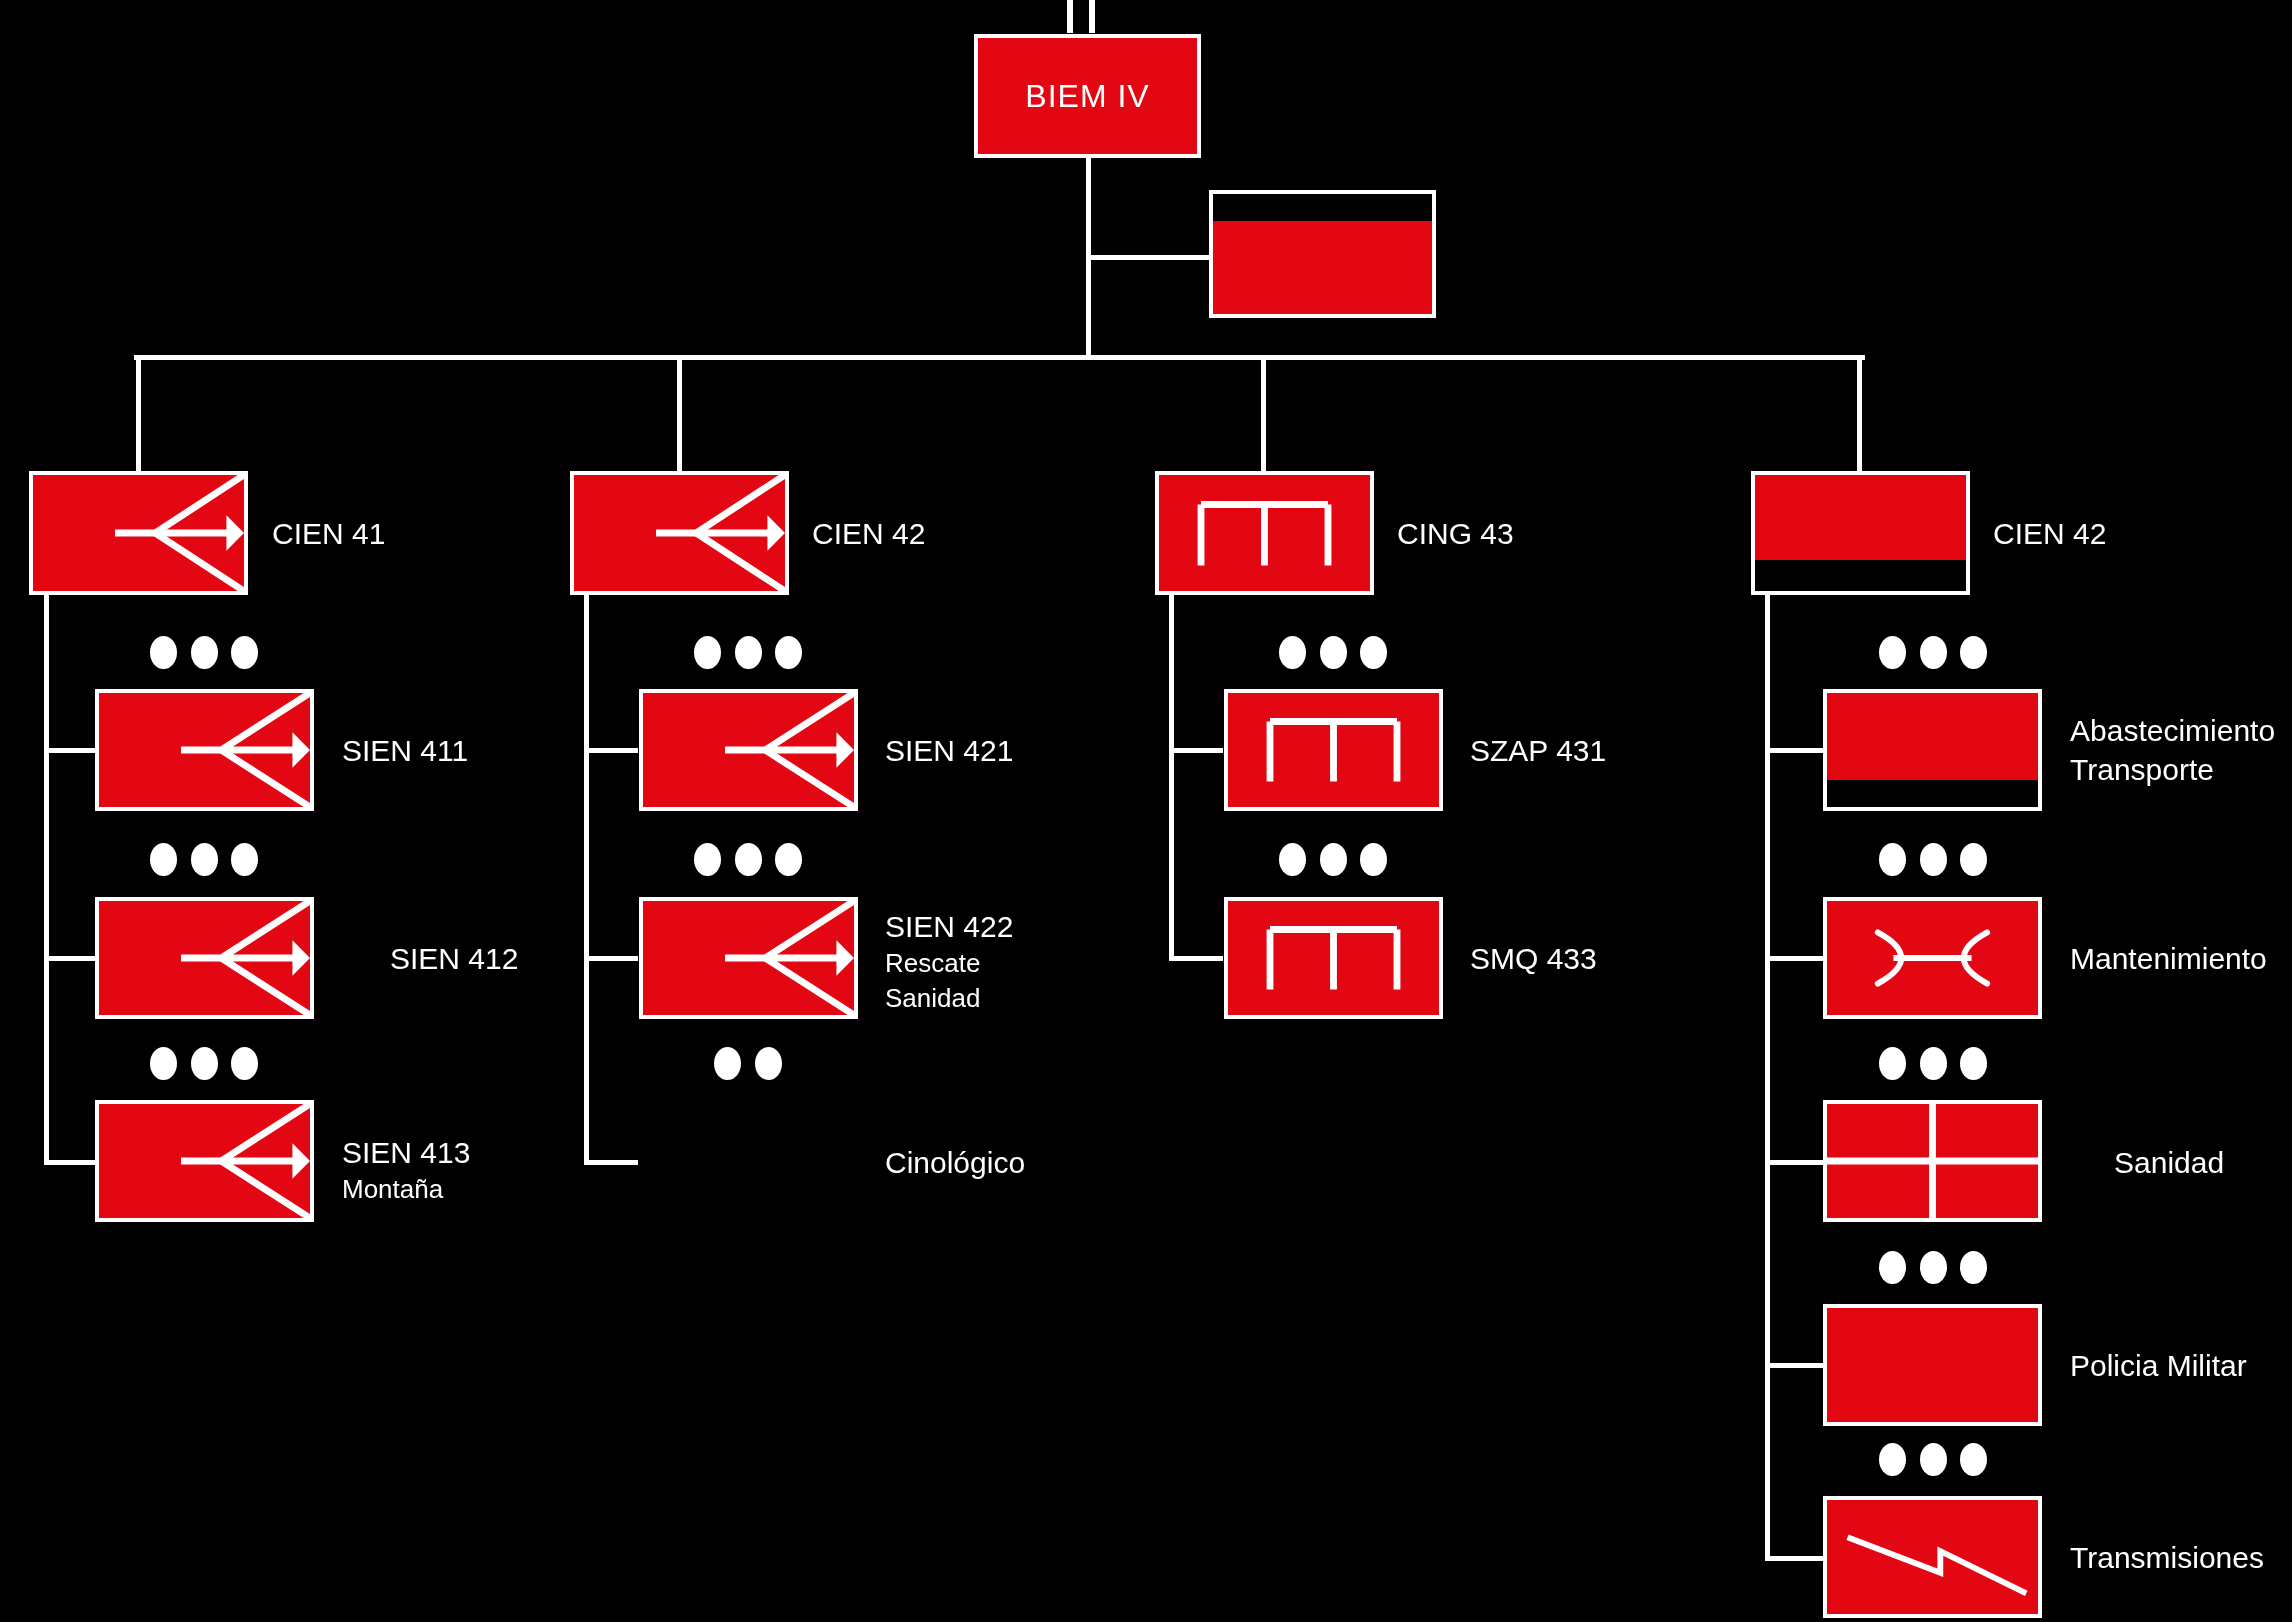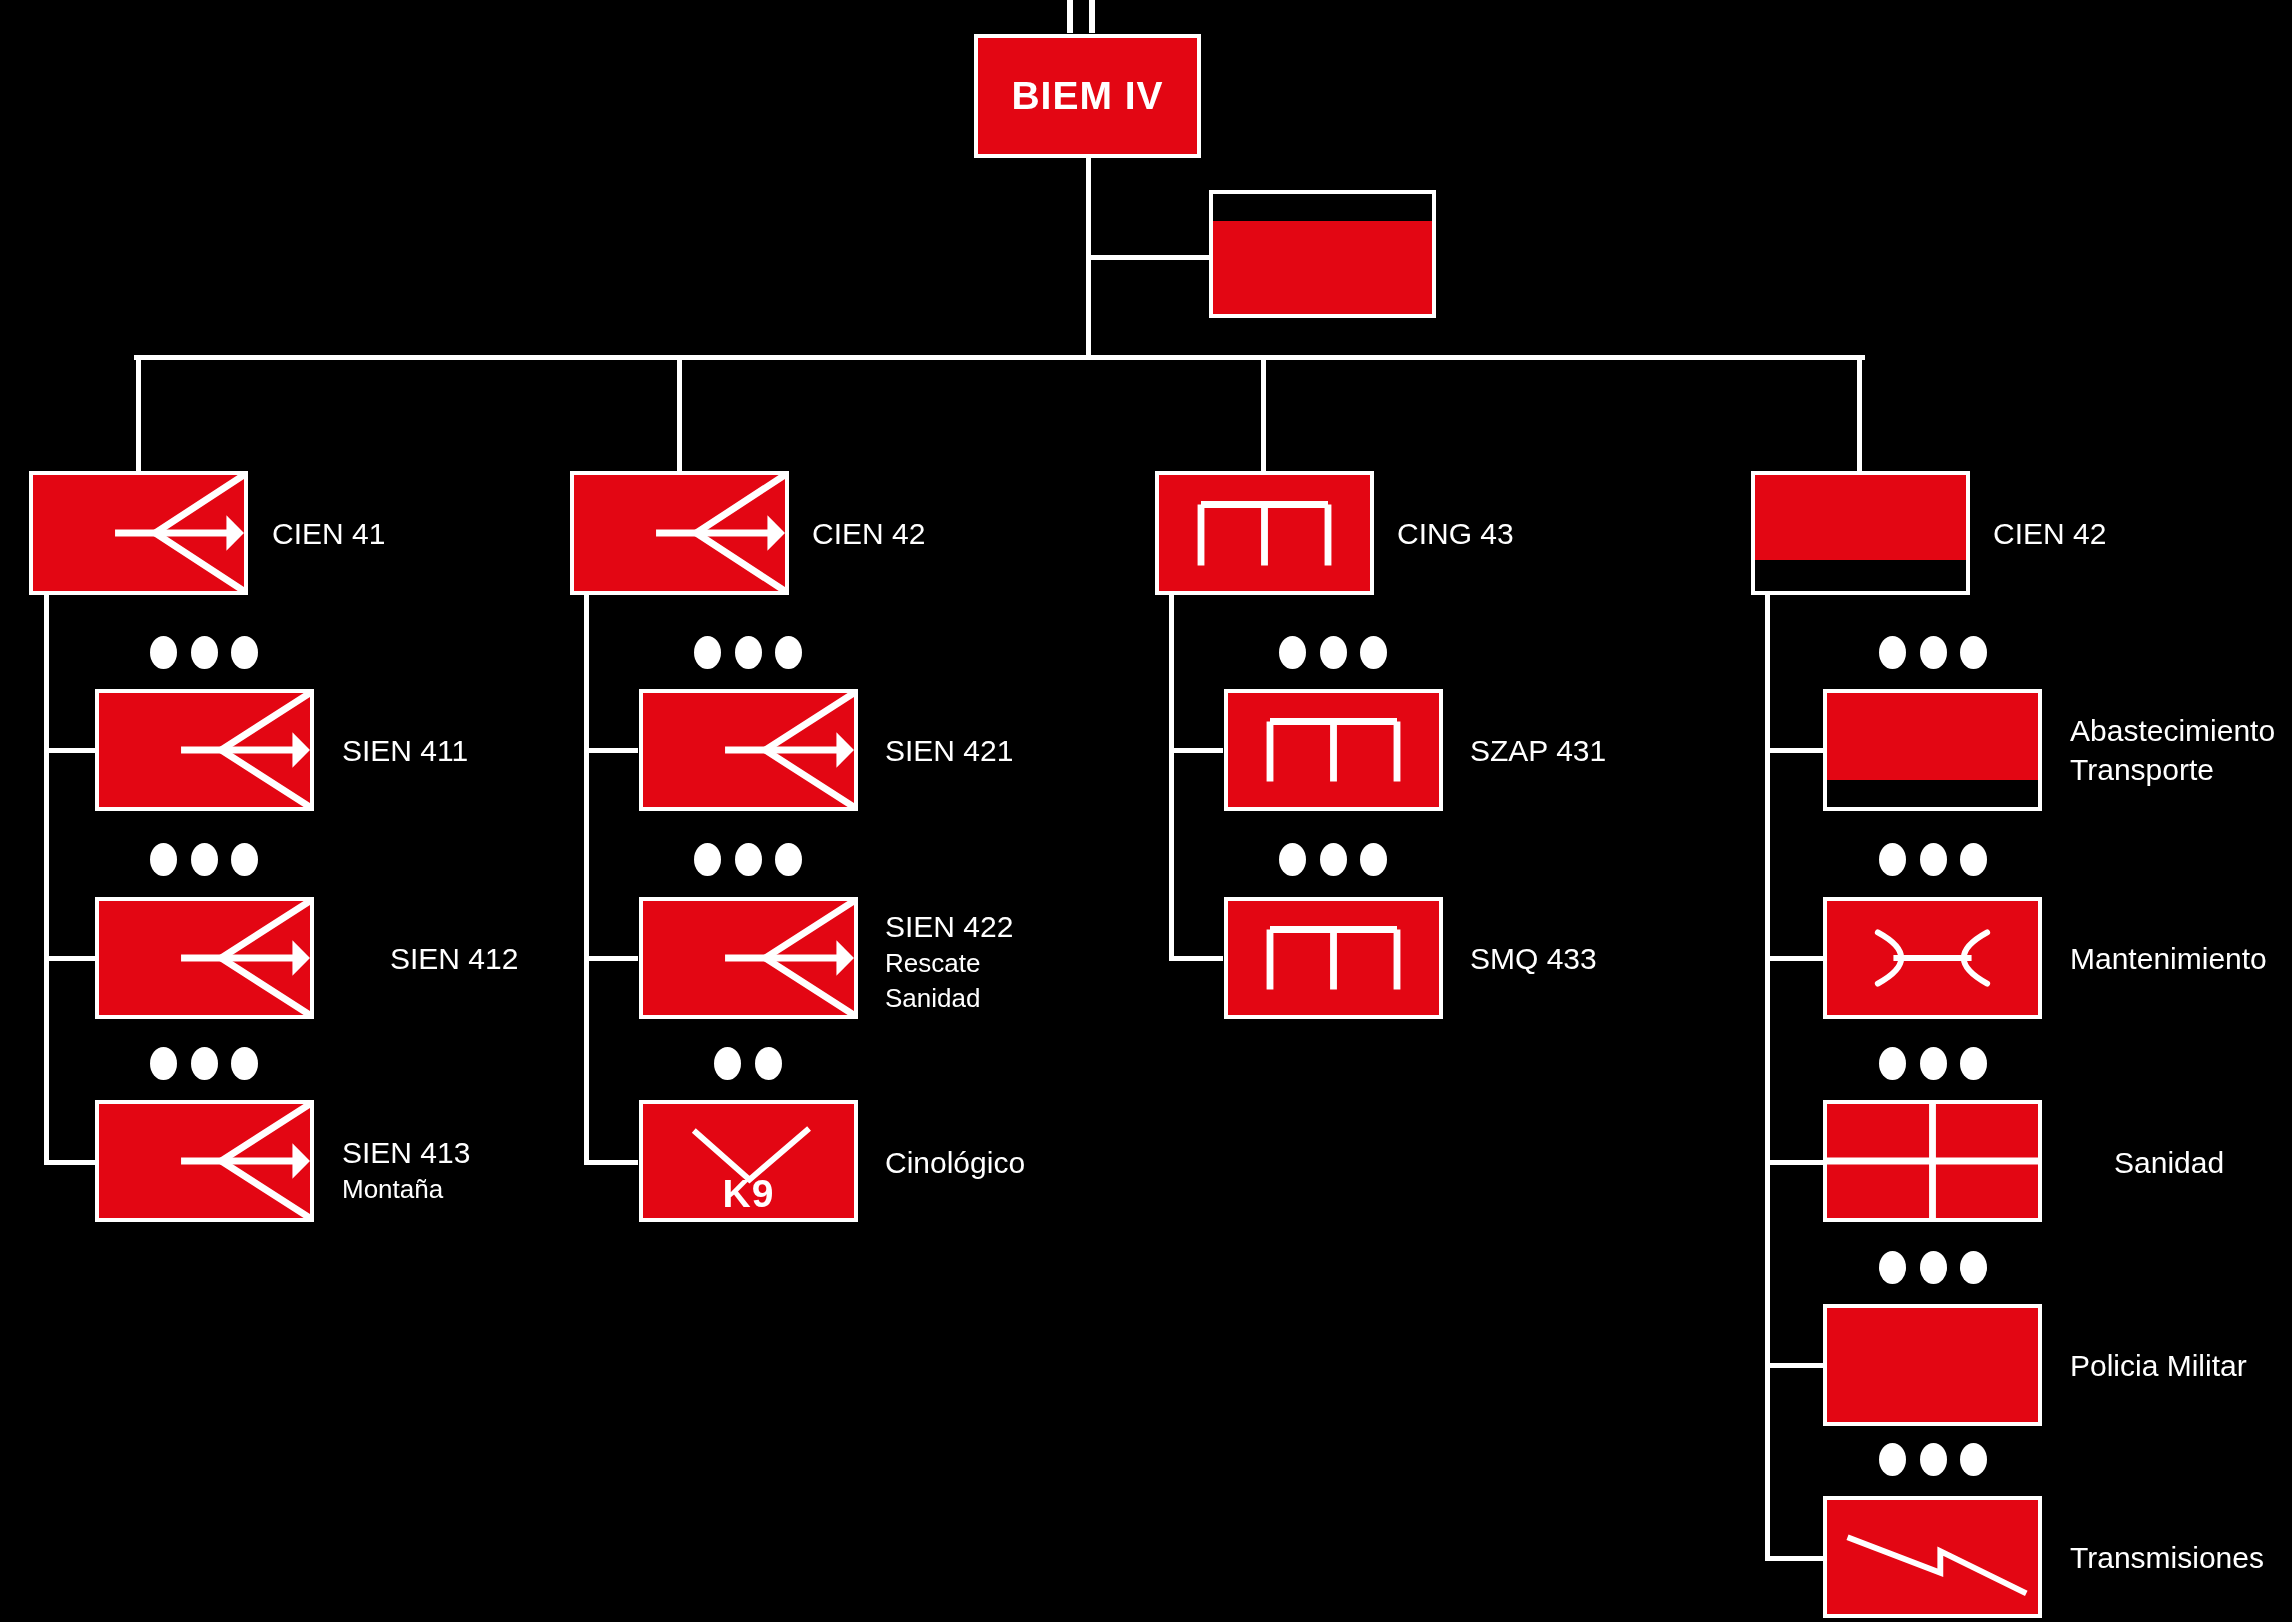--- a/index.html
+++ b/index.html
@@ -28,7 +28,7 @@
   .root-label{
     position:absolute;left:0;top:0;right:0;bottom:0;
     display:flex;align-items:center;justify-content:center;
-    color:var(--white);font-size:39px;font-weight:bold;letter-spacing:1px;
+    color:var(--white);font-size:32px;font-weight:normal;letter-spacing:1px;
   }
   .unit-label{
     position:absolute;

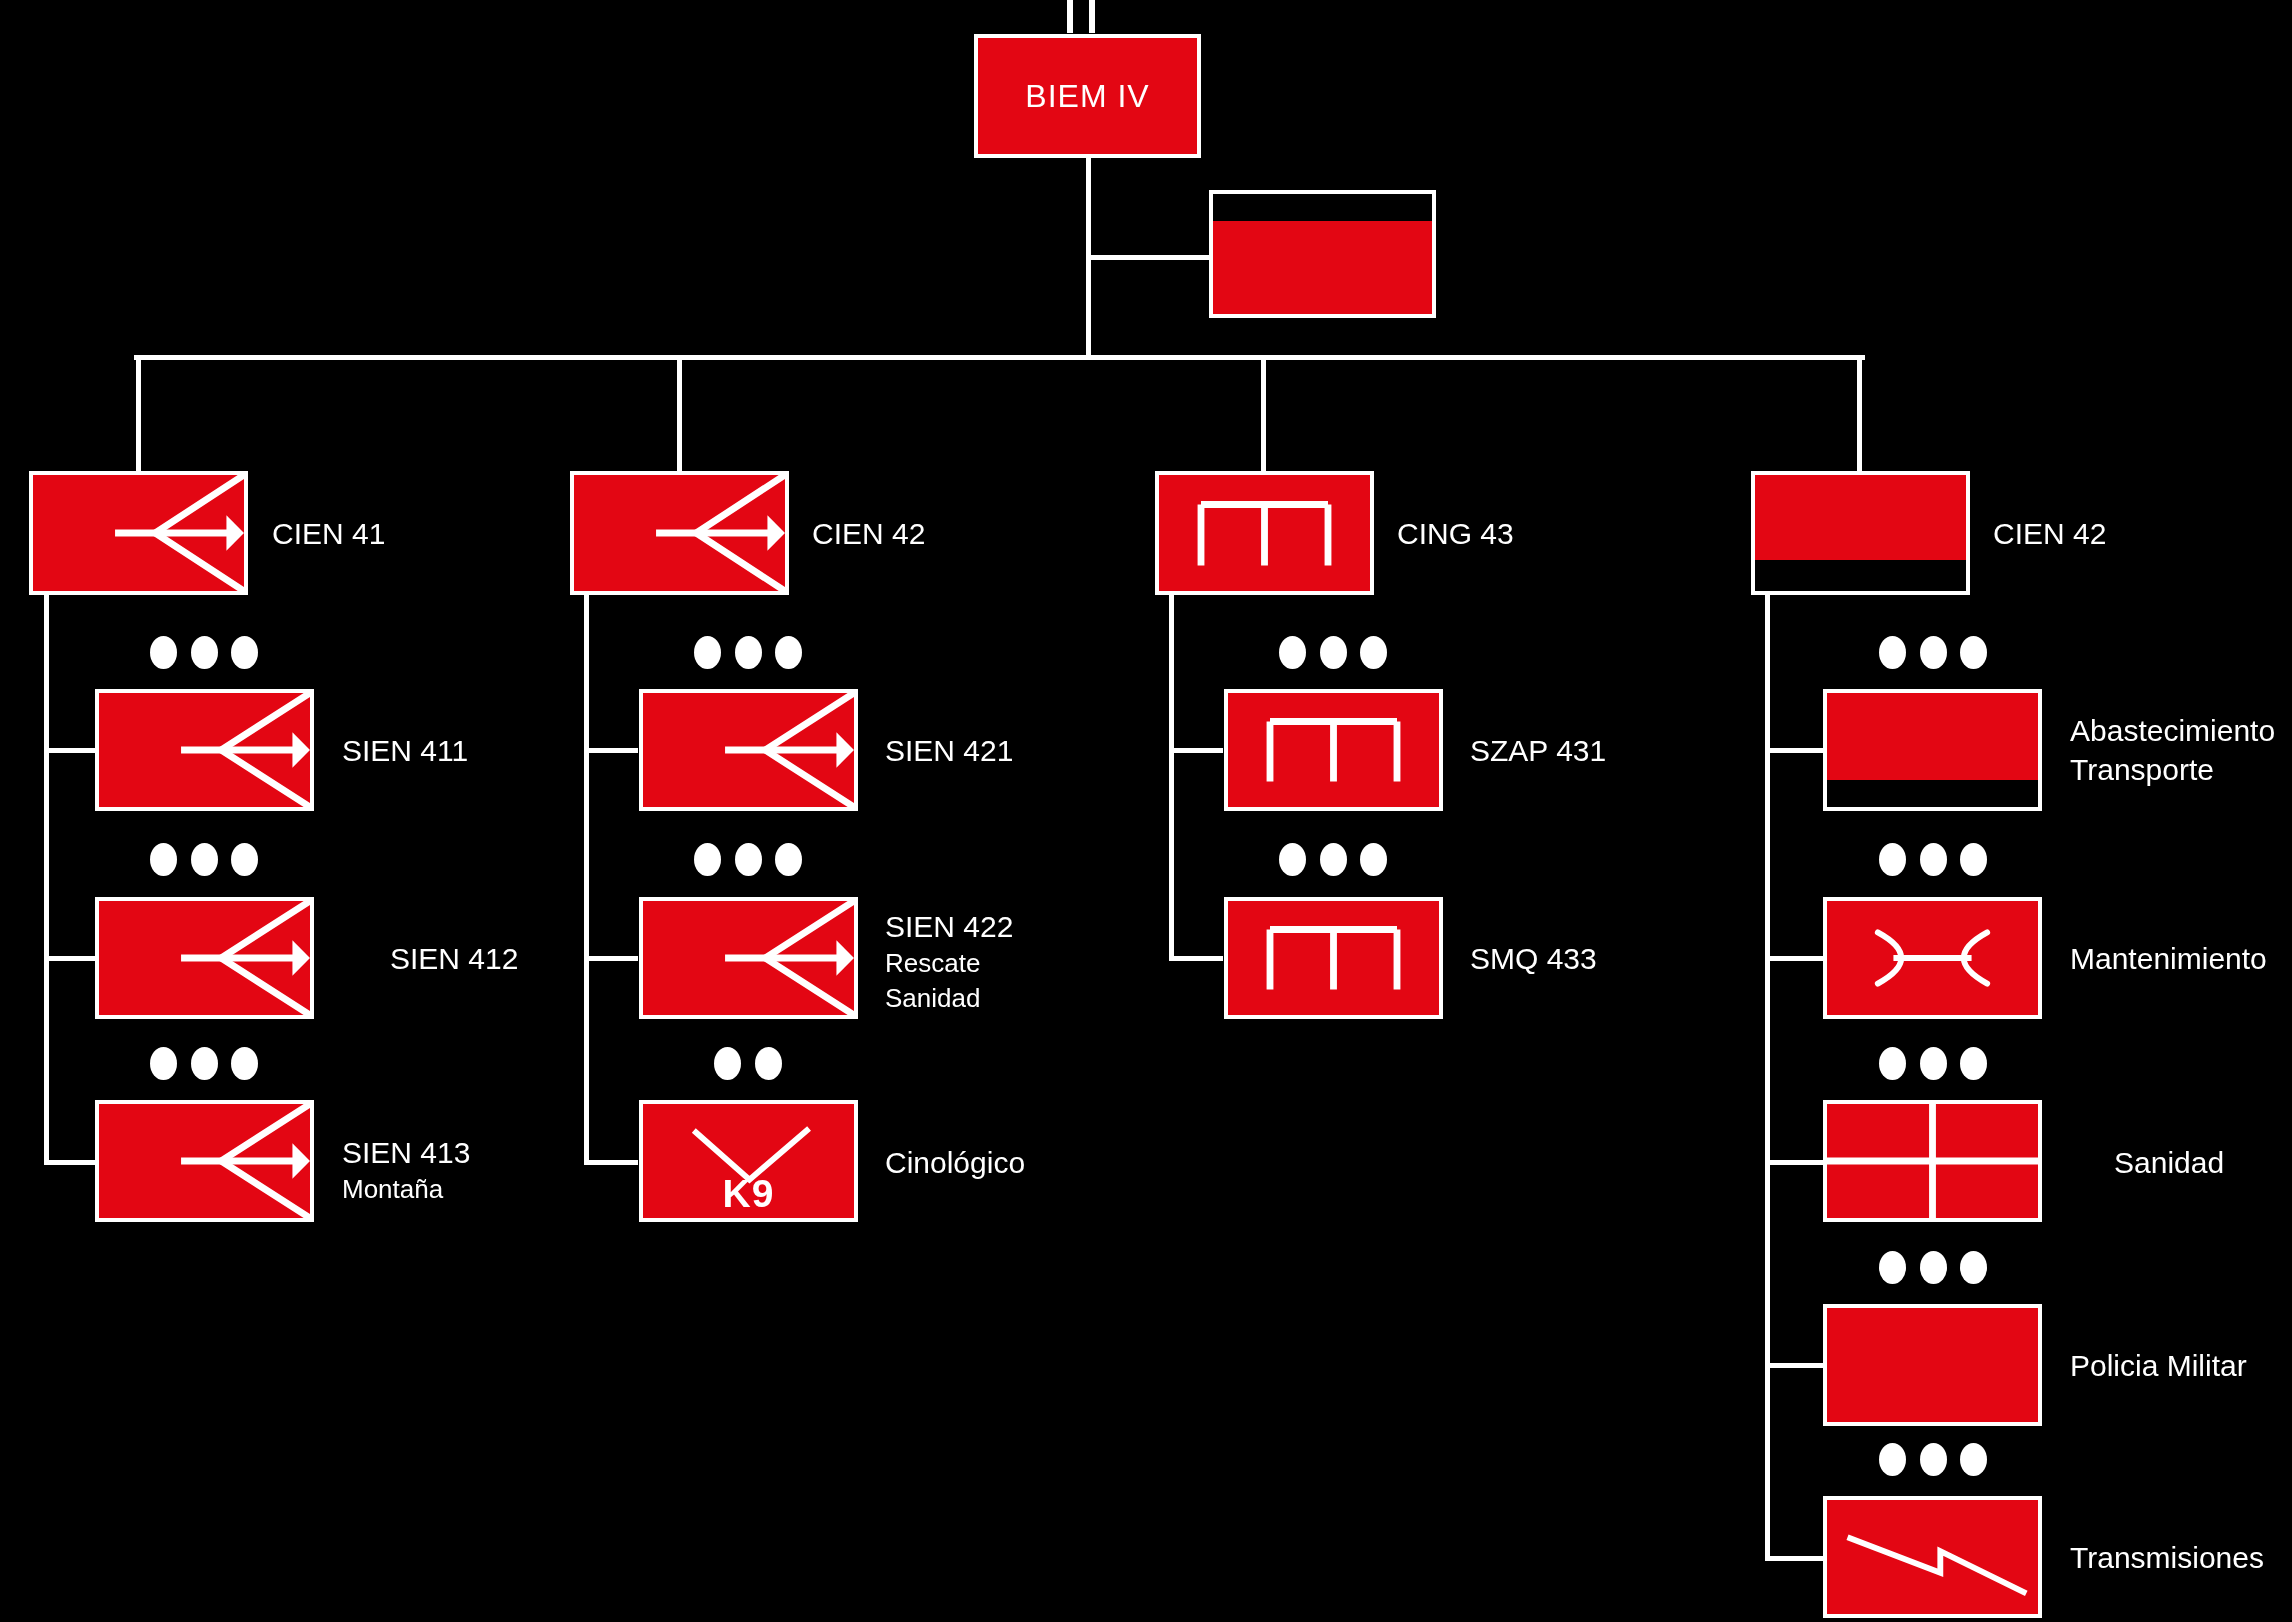--- a/index.html
+++ b/index.html
@@ -192,12 +192,6 @@
       <span class="dot"></span>
       <span class="dot"></span>
     </div>
-  <div class="unit-box" style="left:639px;top:1100px;width:219px;height:122px;">
-    <svg viewBox="0 0 216 116" preserveAspectRatio="none">
-      <polyline class="sym-thin" points="52,27 109,77 170,25"></polyline>
-    </svg>
-    <div class="k9-text">K9</div>
-  </div>
   <div class="unit-label" style="left:885px;top:1162px;"><span>Cinológico</span></div>
 
   <div class="unit-box" style="left:1155px;top:471px;width:219px;height:124px;">

